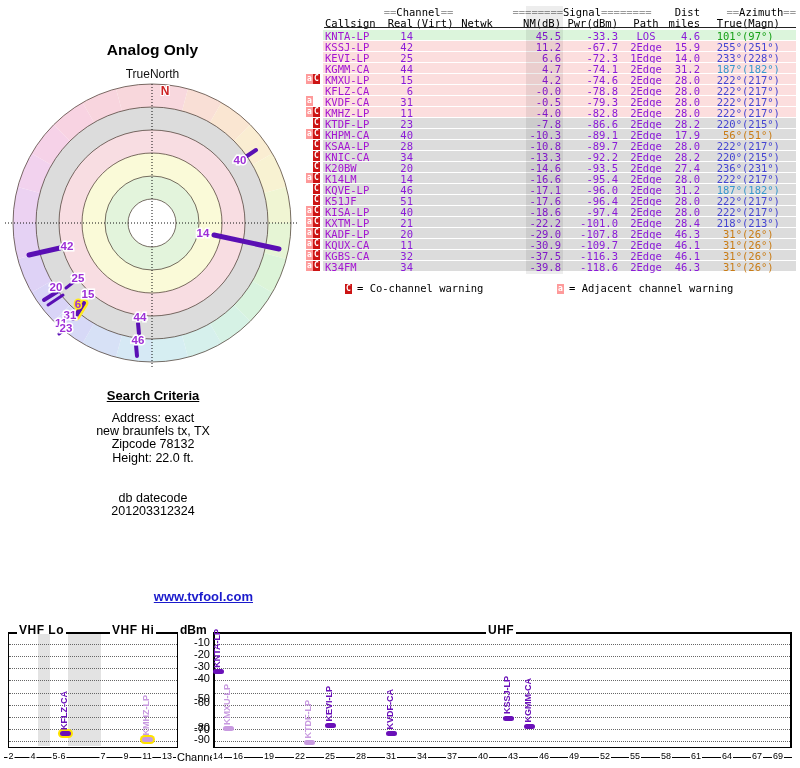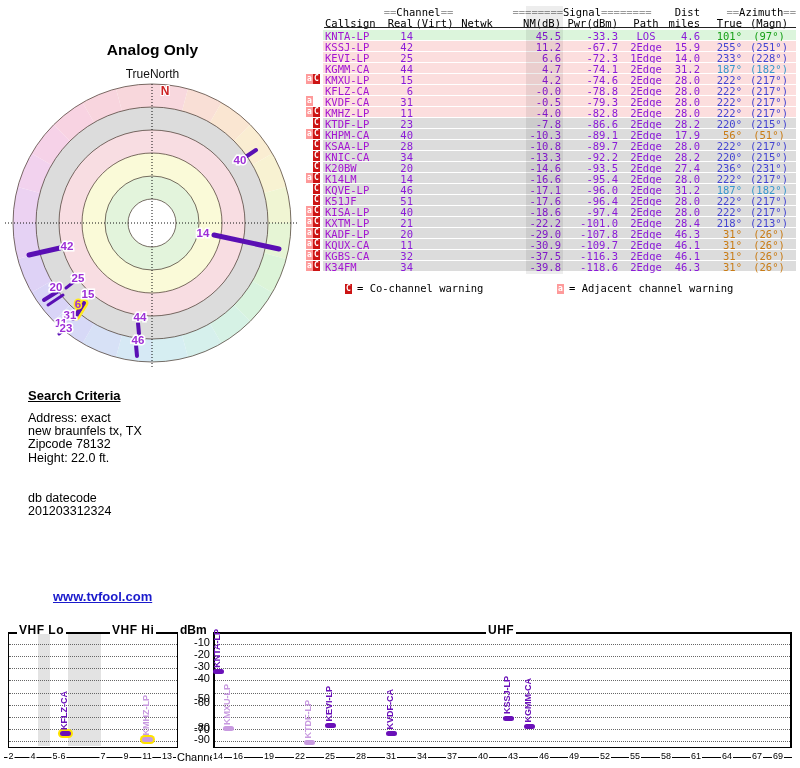--- a/index.html
+++ b/index.html
@@ -37,7 +37,7 @@
   .c-path{left:316px;width:48px;text-align:center}
   .c-miles{left:352px;width:42px;text-align:right}
   .c-true{left:394px;width:42px;text-align:right}
-  .c-magn{left:436px;width:54px;text-align:center}
+  .c-magn{left:436px;width:54px;text-align:left}
   .hcell.c-call{color:#000}
   .hunder{position:absolute;left:18px;top:21px;width:472px;border-top:1px solid #222}
   .trow{position:relative;height:10px;margin-bottom:1px}

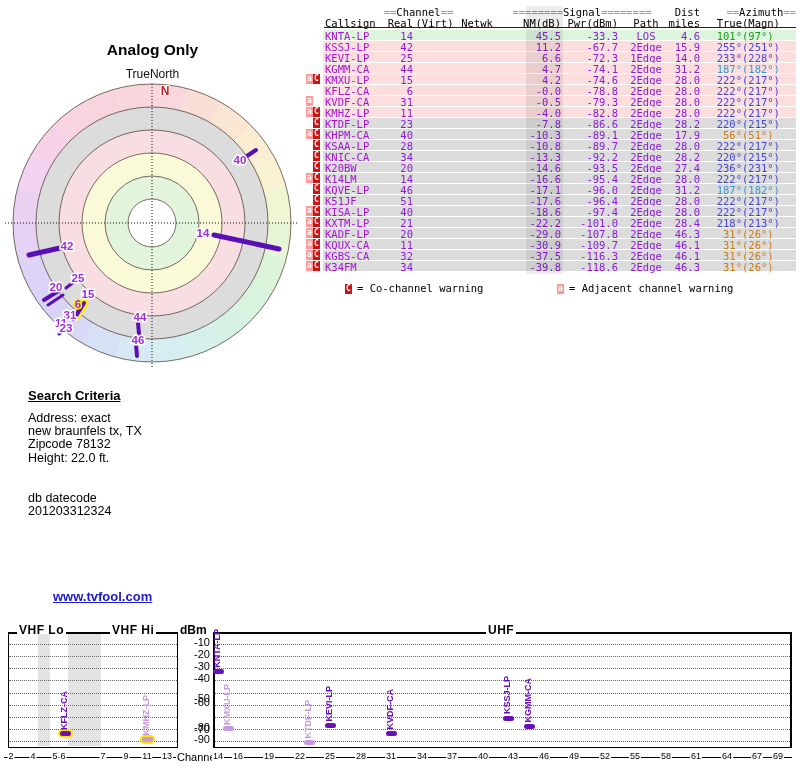--- a/index.html
+++ b/index.html
@@ -59,7 +59,7 @@
   .lgct{left:357px;top:283px}
   .lgat{left:569px;top:283px}
   
-  .search{position:absolute;left:28px;top:388px;width:250px;
+  .search{position:absolute;left:28px;top:388px;width:250px;text-align:center;
           font:12.5px "Liberation Sans",sans-serif;color:#000;line-height:13.2px}
   .stitle{font:bold 13px "Liberation Sans",sans-serif;text-decoration:underline;margin-bottom:9px}
   .sdb{margin-top:27px}

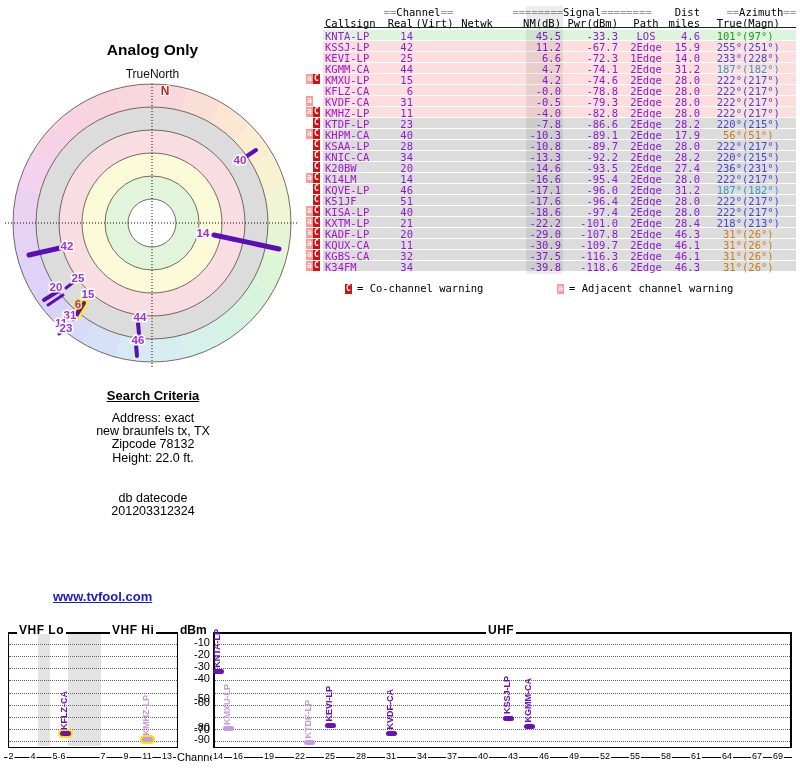--- a/index.html
+++ b/index.html
@@ -64,7 +64,7 @@
   .stitle{font:bold 13px "Liberation Sans",sans-serif;text-decoration:underline;margin-bottom:9px}
   .sdb{margin-top:27px}
   
-  .link{position:absolute;left:53px;top:589px;width:200px;text-align:left;
+  .link{position:absolute;left:53px;top:589px;width:200px;text-align:right;
         font:bold 13px "Liberation Sans",sans-serif;color:#1a1acc;text-decoration:underline;cursor:pointer}
   
   .chart{position:absolute;left:0;top:618px;width:800px;height:150px}

